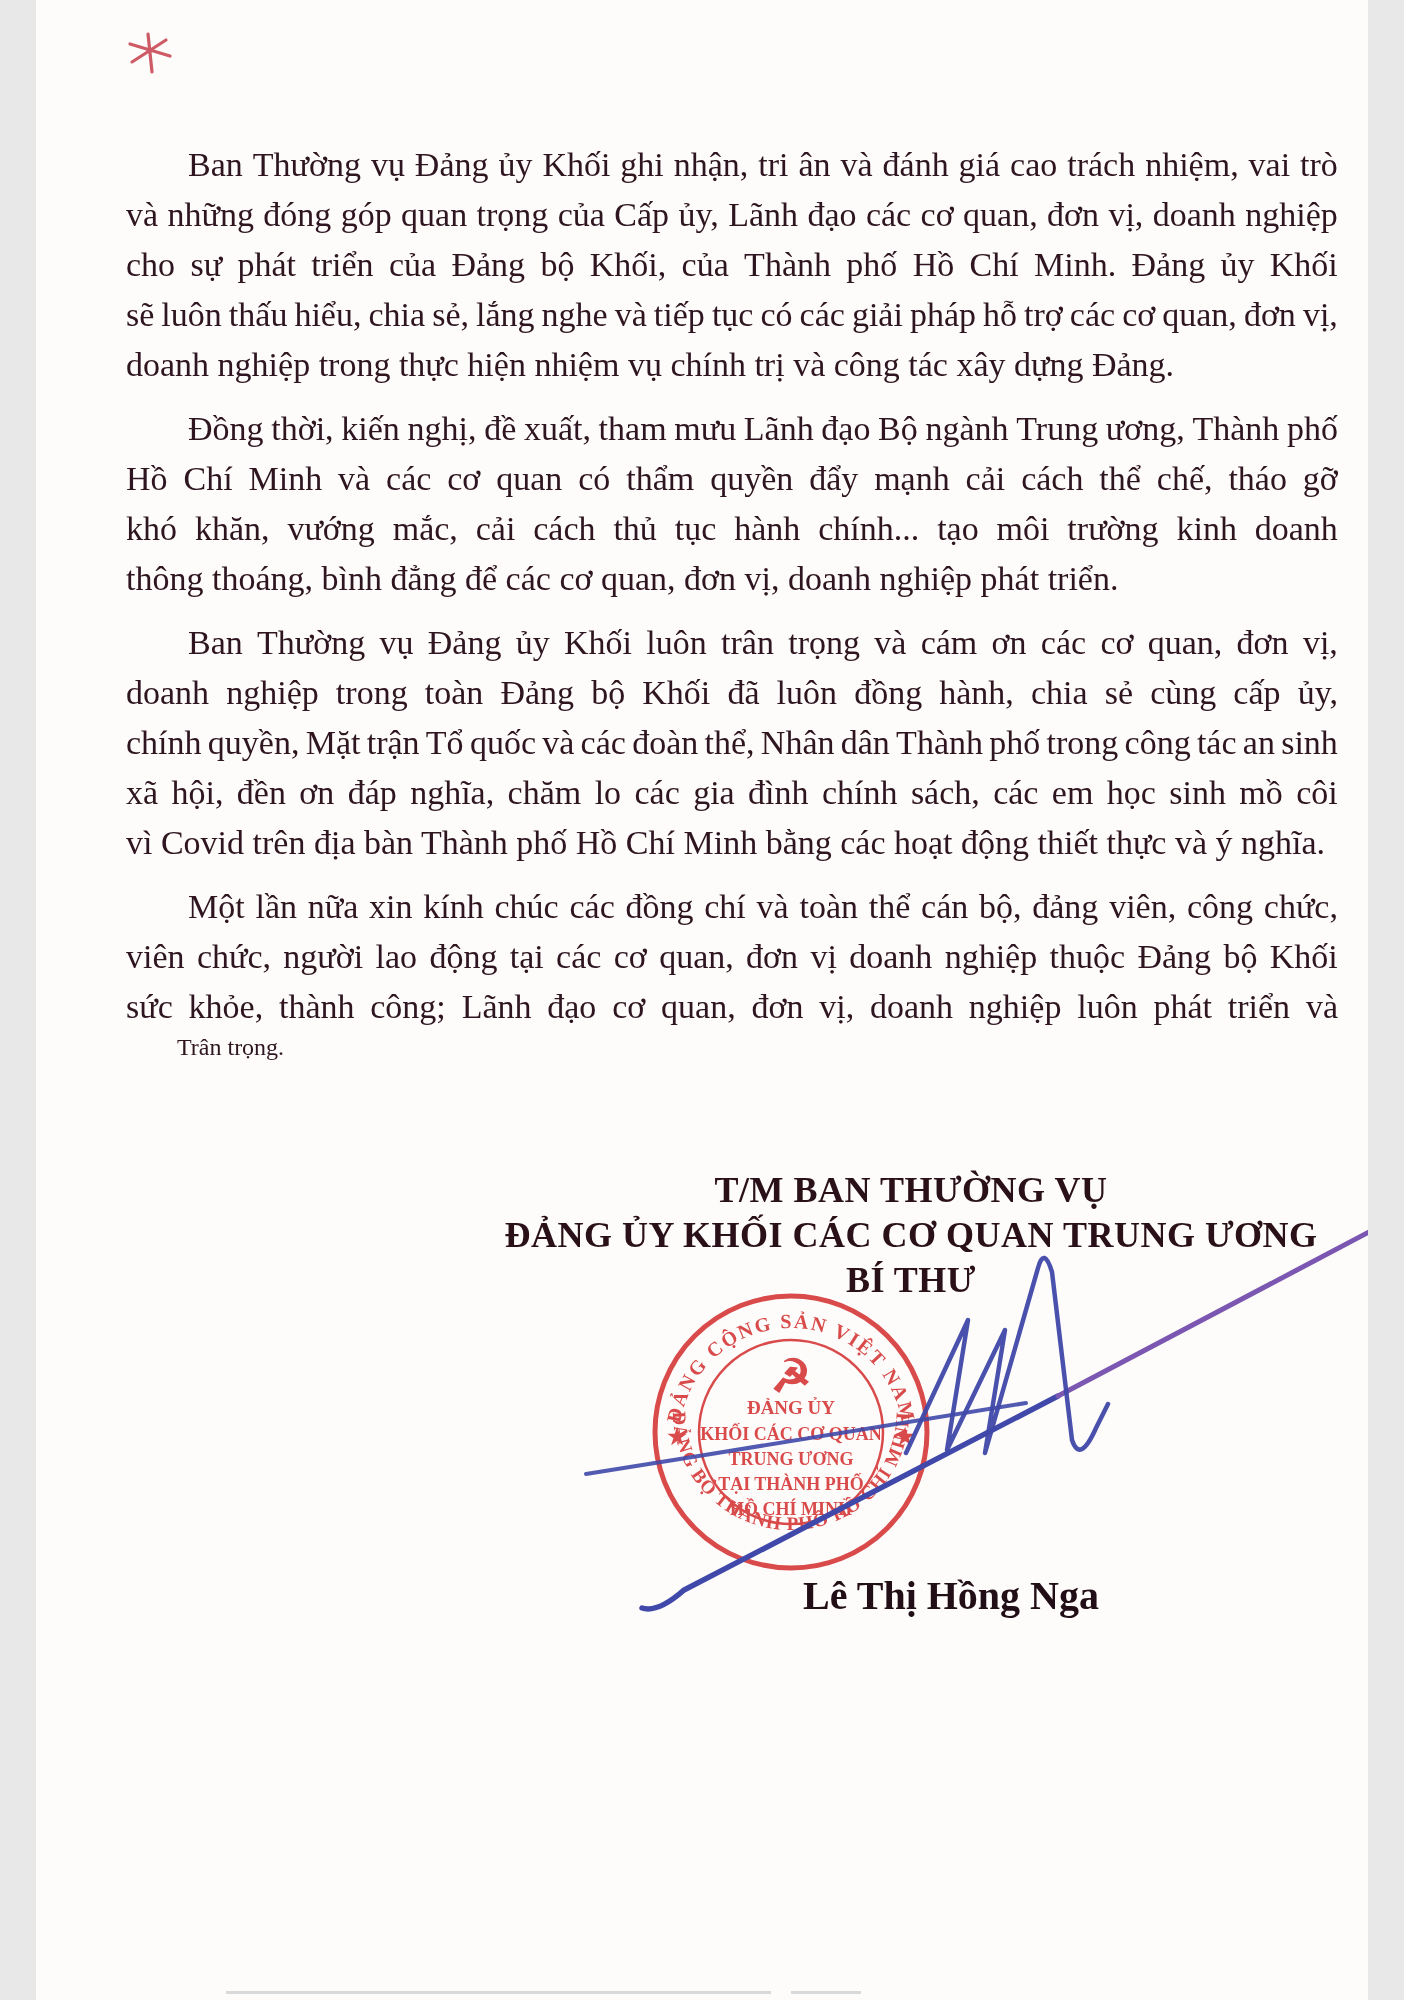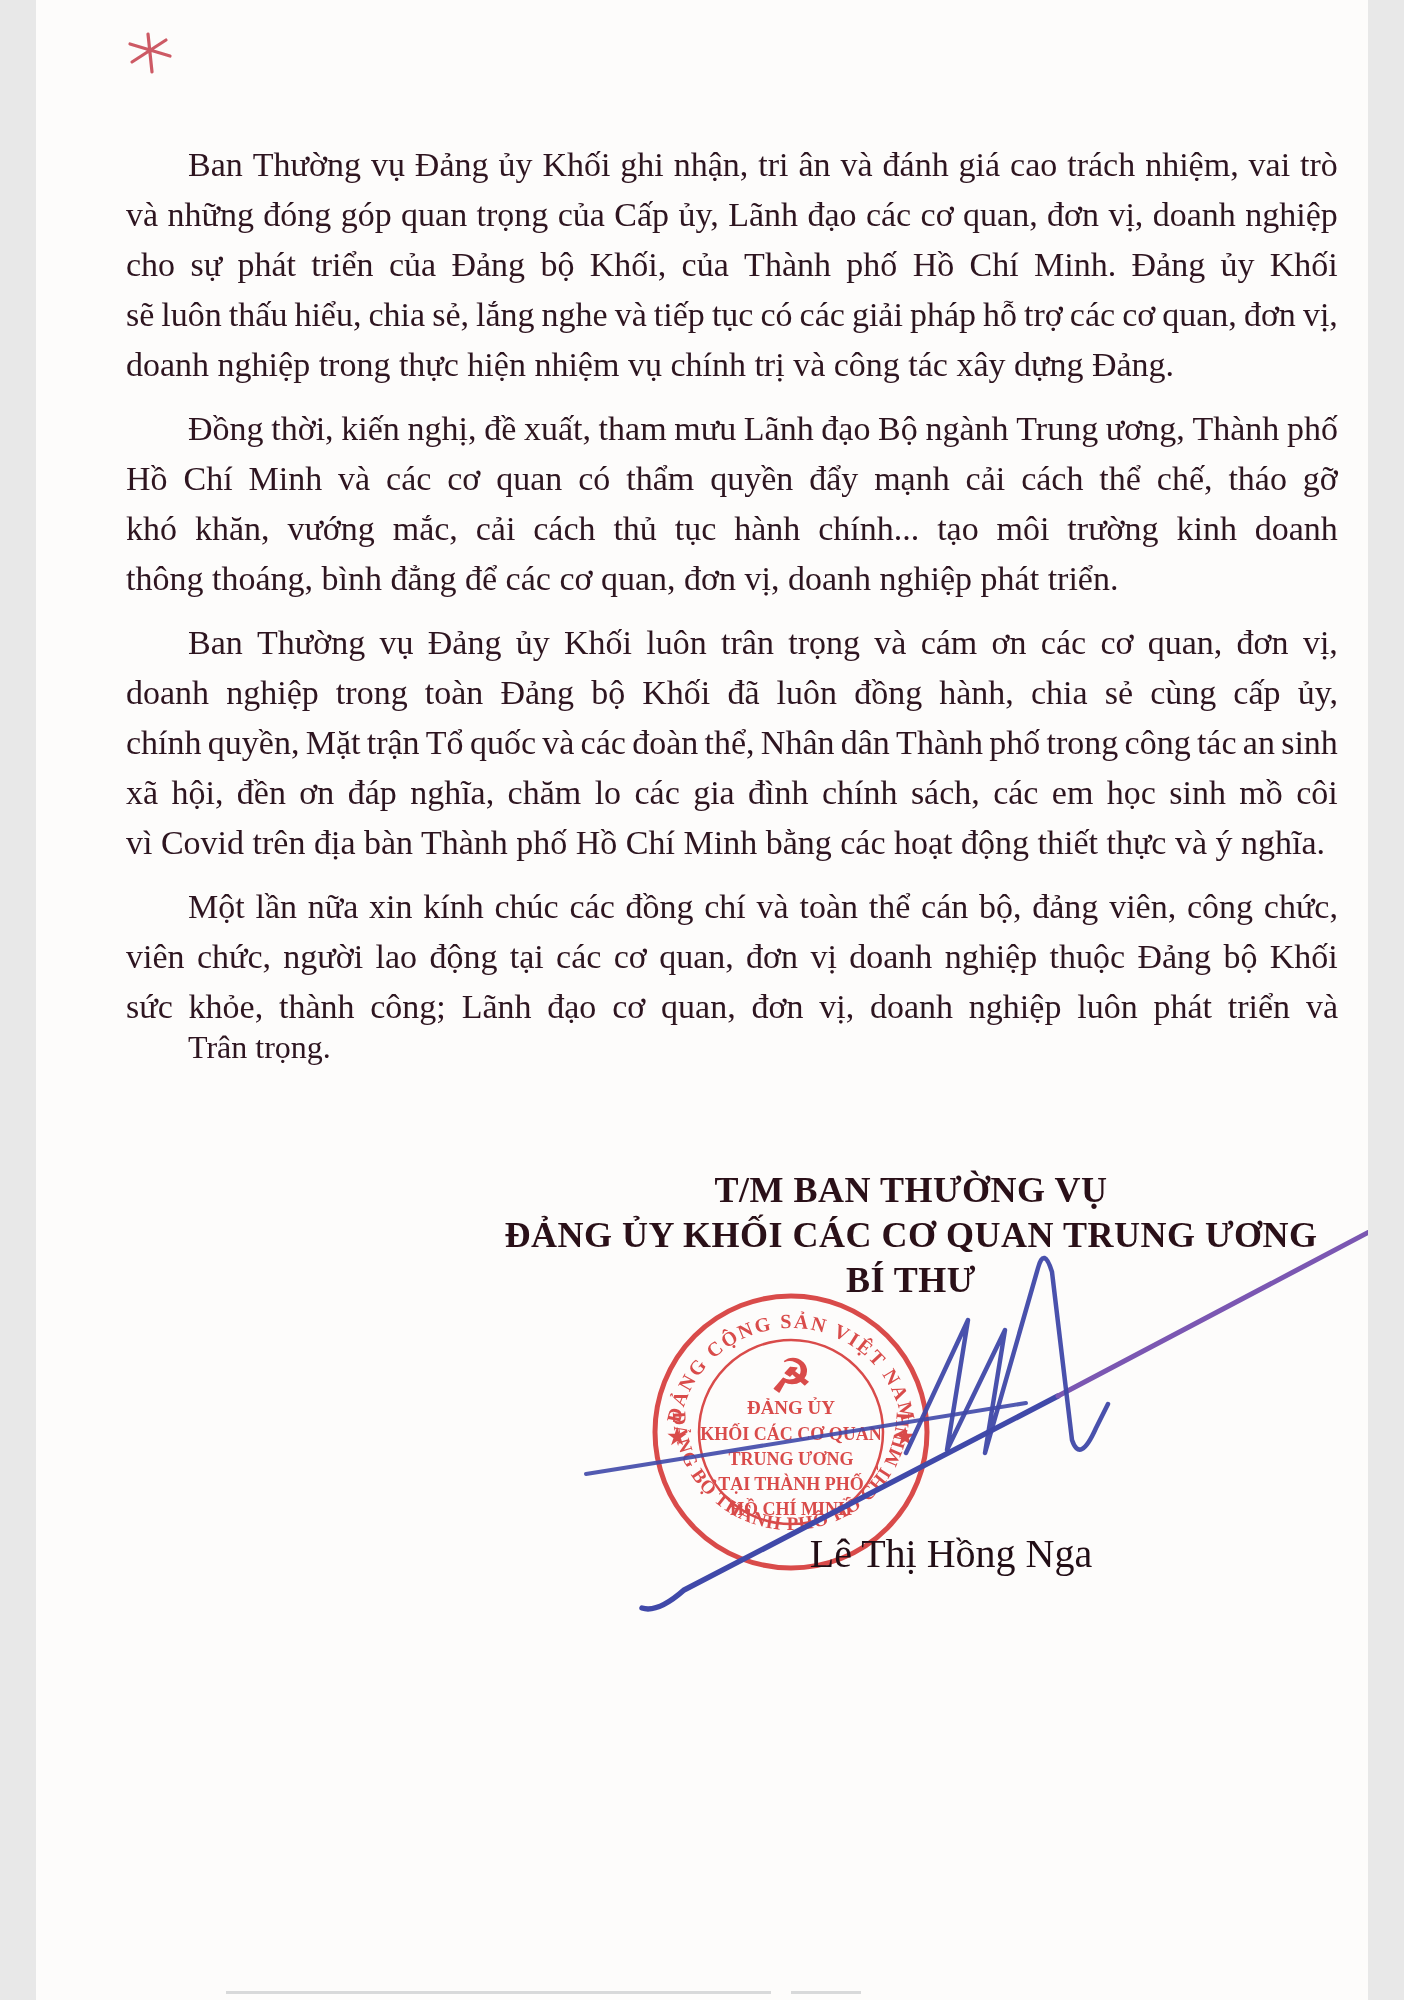--- a/index.html
+++ b/index.html
@@ -15,7 +15,7 @@
   .jline.jfirst{padding-left:62px;}
   .jline.jlast{display:block;line-height:50px;justify-content:flex-start;}
   .jline span{white-space:pre;}
-  #closing{position:absolute;left:152px;top:1022px;font-size:32px;line-height:50px;}
+  #closing{position:absolute;left:141px;top:1022px;font-size:24px;line-height:50px;}
   
   #signoff-heading{
     position:absolute;left:425px;top:1168px;width:900px;text-align:center;

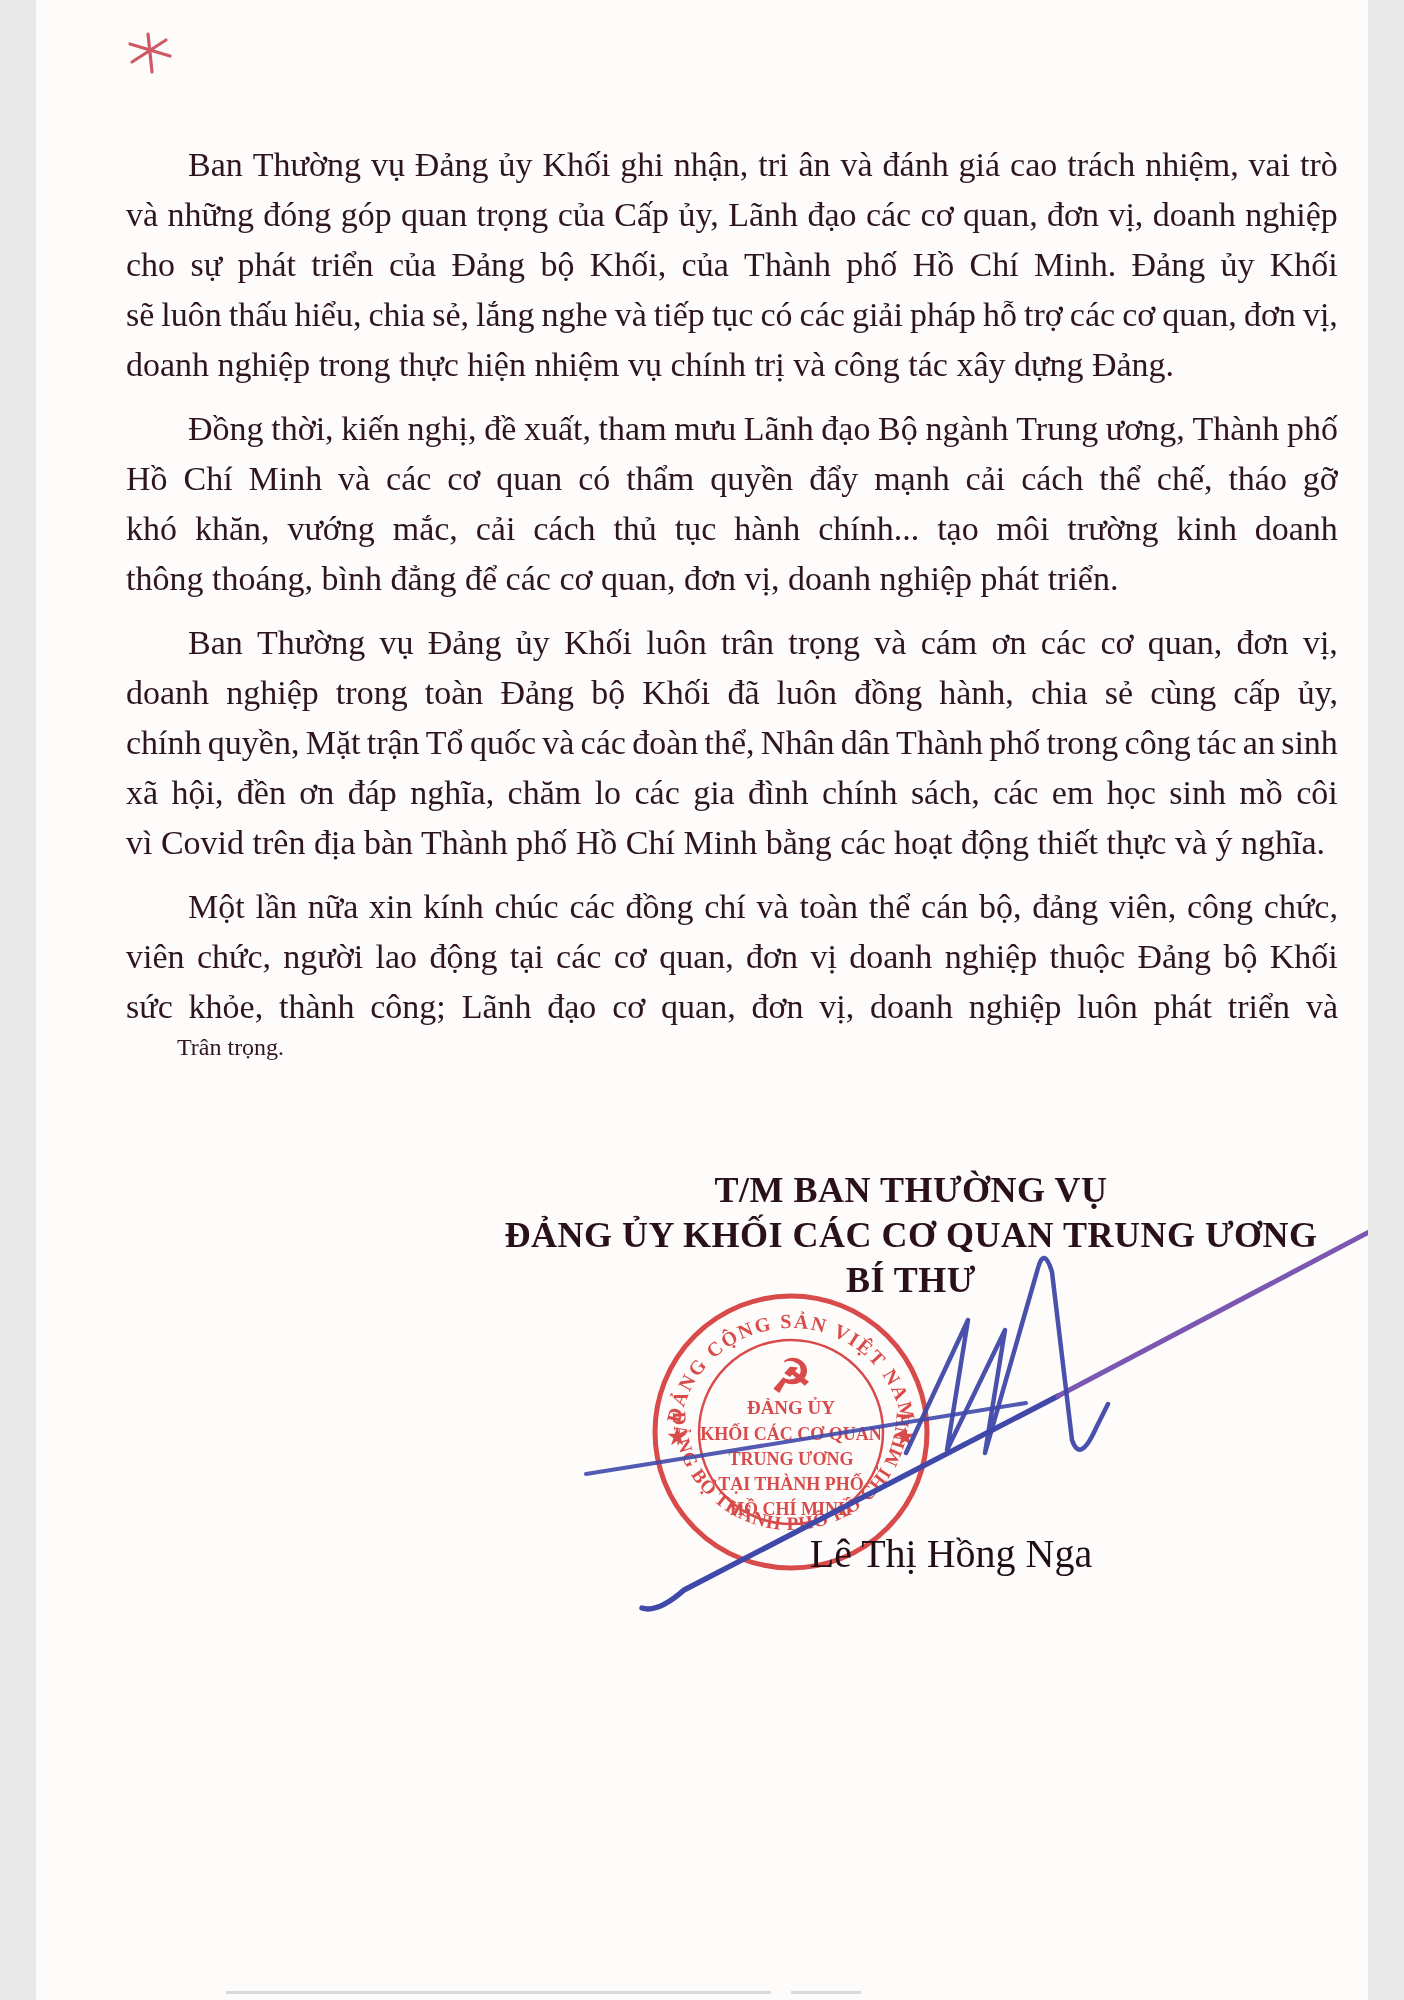--- a/index.html
+++ b/index.html
@@ -23,8 +23,8 @@
   }
   
   #signer-name{
-    position:absolute;left:665px;top:1530px;width:500px;text-align:center;
-    font-weight:normal;font-size:40px;color:#220e16;
+    position:absolute;left:665px;top:1572px;width:500px;text-align:center;
+    font-weight:bold;font-size:40px;color:#220e16;
   }
   
   #stamp-svg{position:absolute;left:585px;top:1262px;opacity:.92;}

